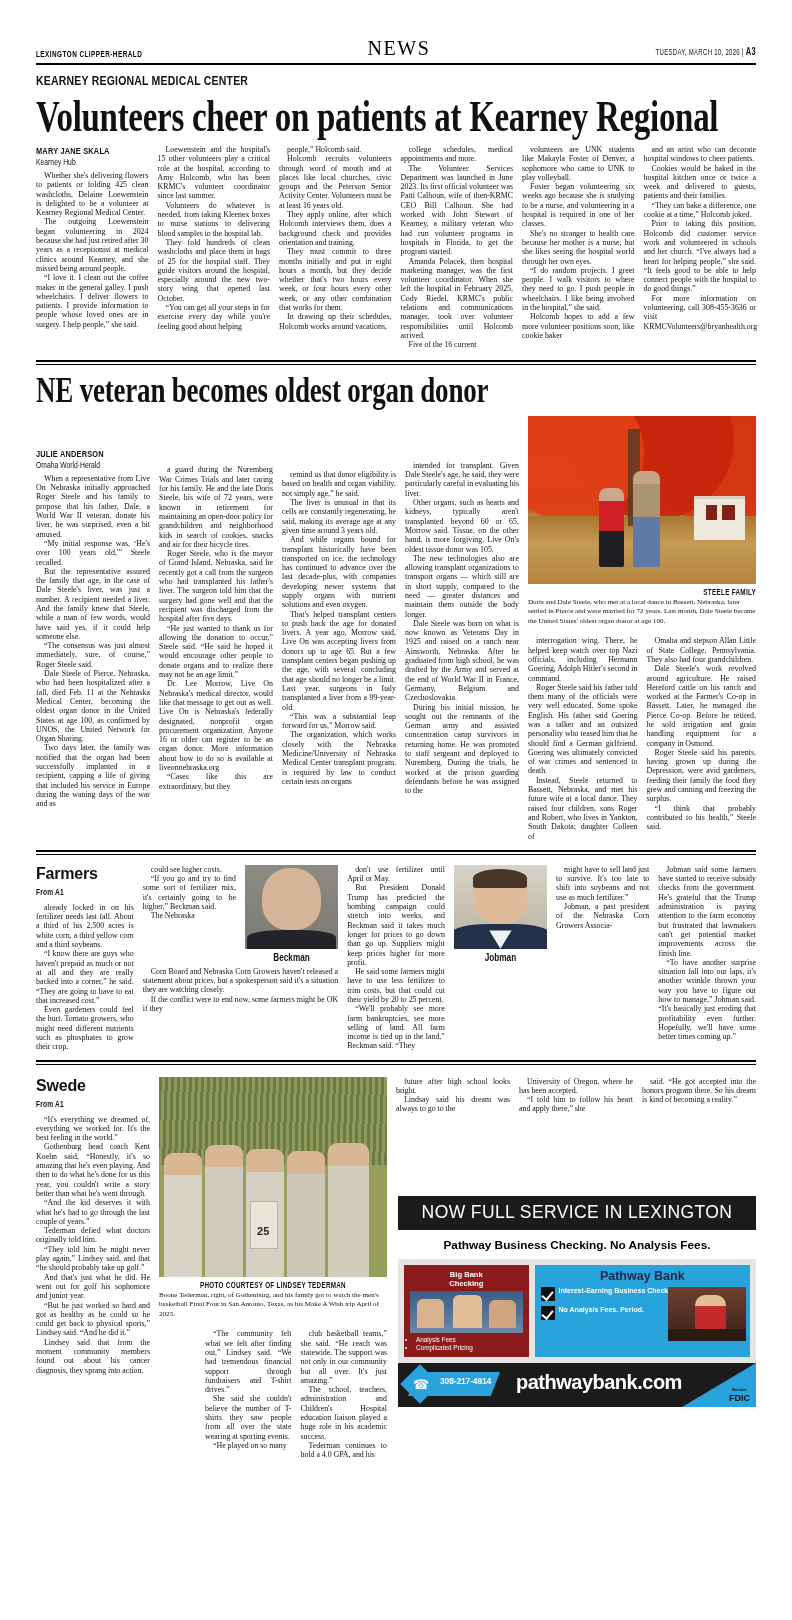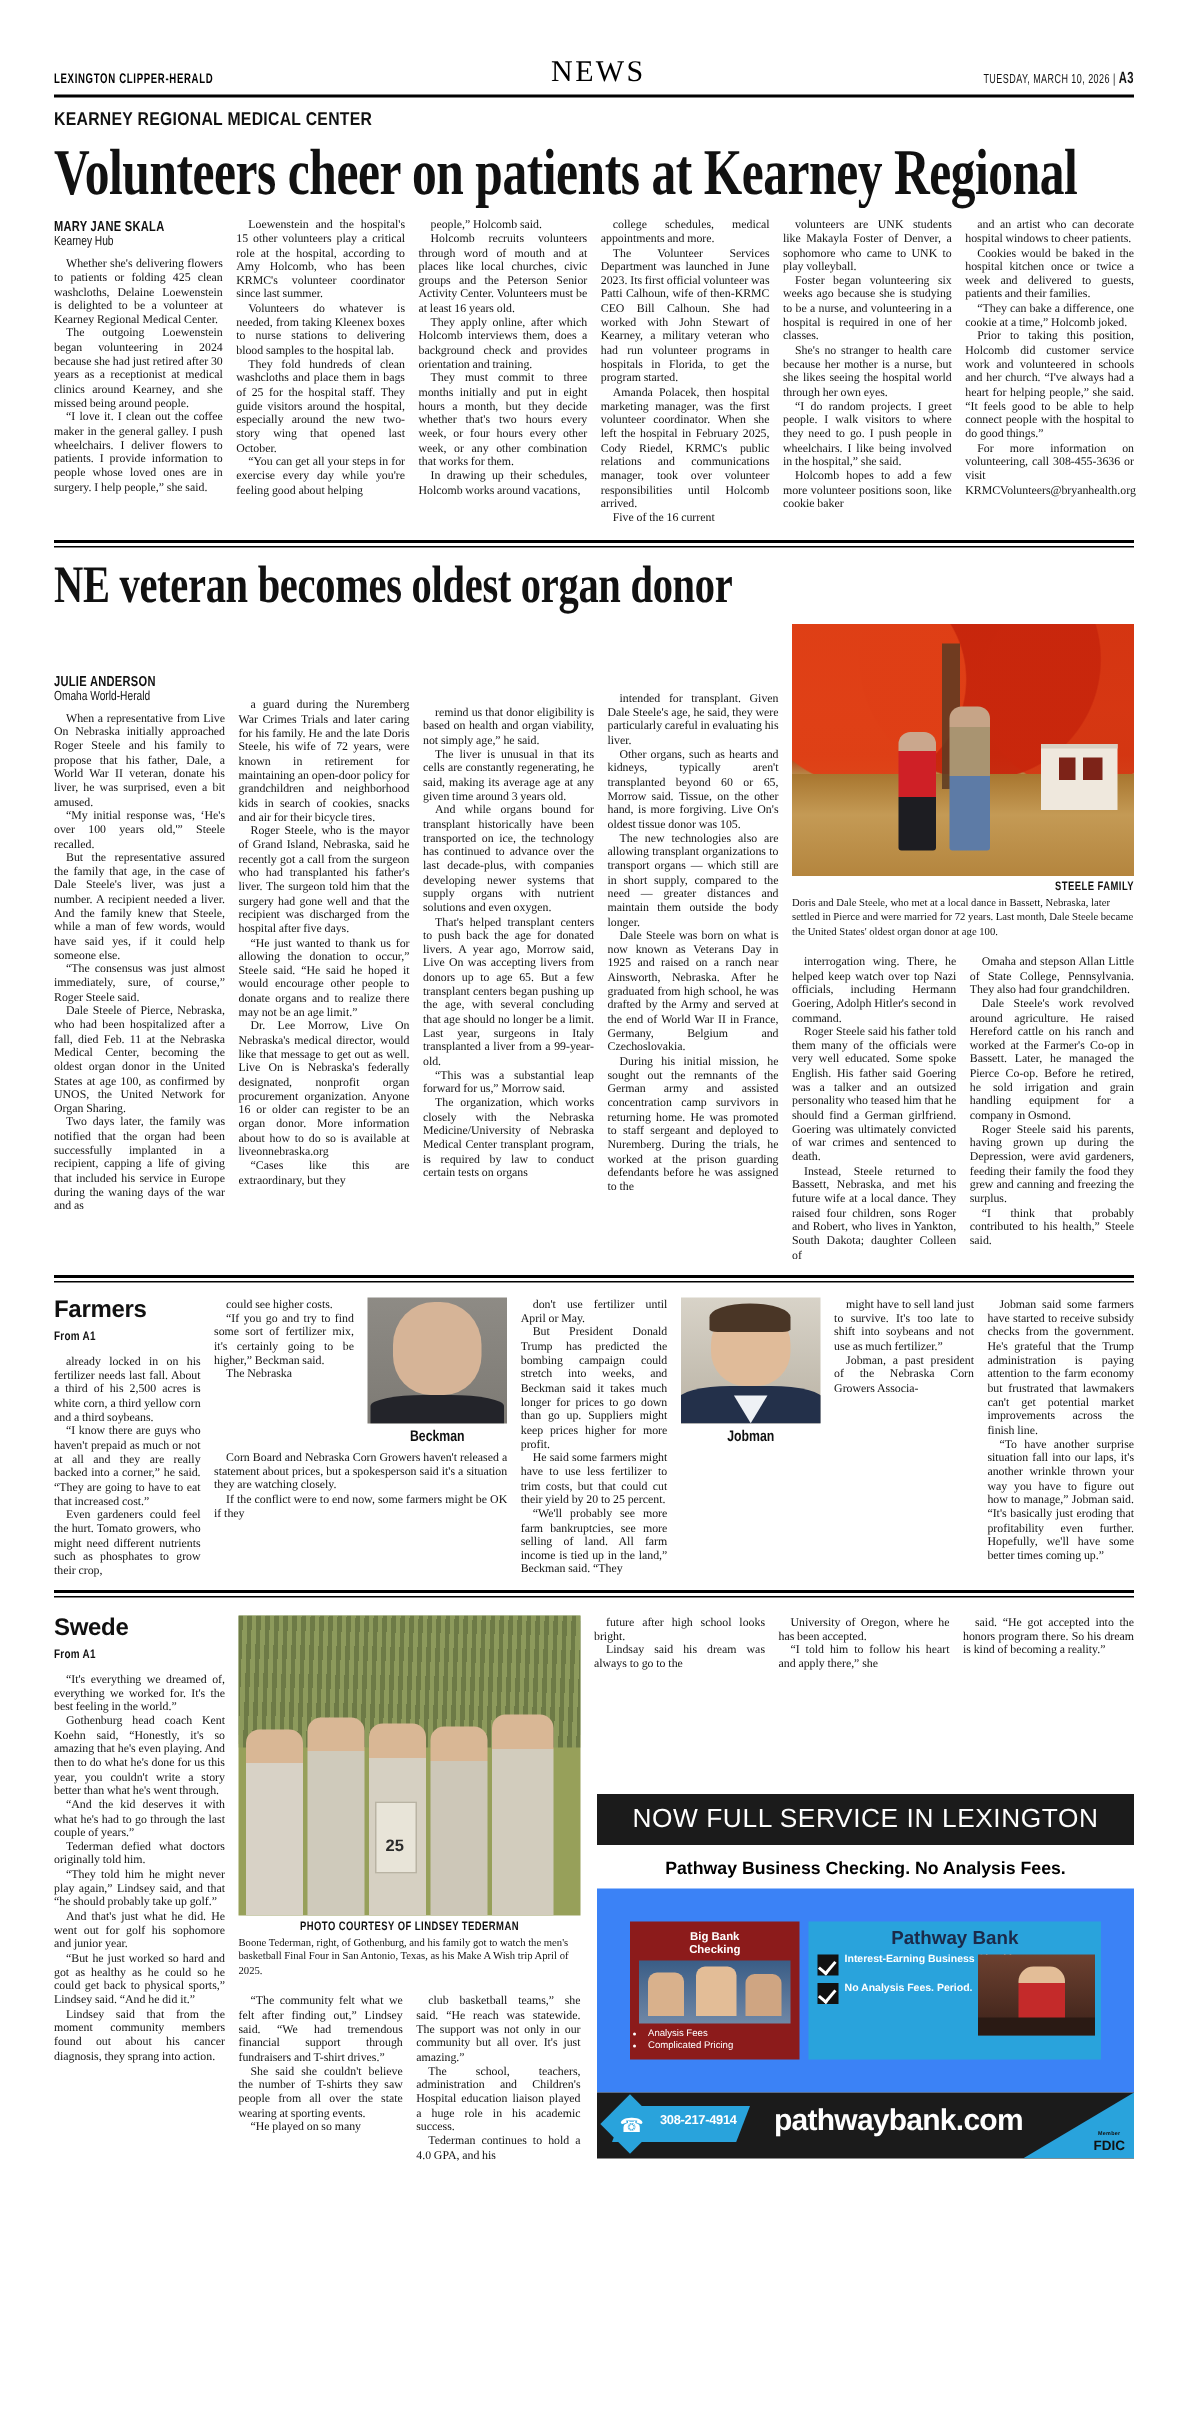--- a/index.html
+++ b/index.html
@@ -185,7 +185,7 @@
     text-align:center; font-family:"Liberation Sans", sans-serif;
     font-weight:700; font-size:11.8px; padding:8px 0 7px 0; color:#000;
   }
-  .ad-compare { display:flex; gap:6px; background:#3b82f6; padding:22px; }
+  .ad-compare { display:flex; gap:6px; background:#e5e5e5; padding:6px; }
   .ad-big { width:36%; background:#8c1b1b; position:relative; padding:5px 4px; }
   .ad-big .t { color:#fff; font-family:"Liberation Sans",sans-serif; font-weight:700;
       font-size:7.6px; text-align:center; line-height:9px; }

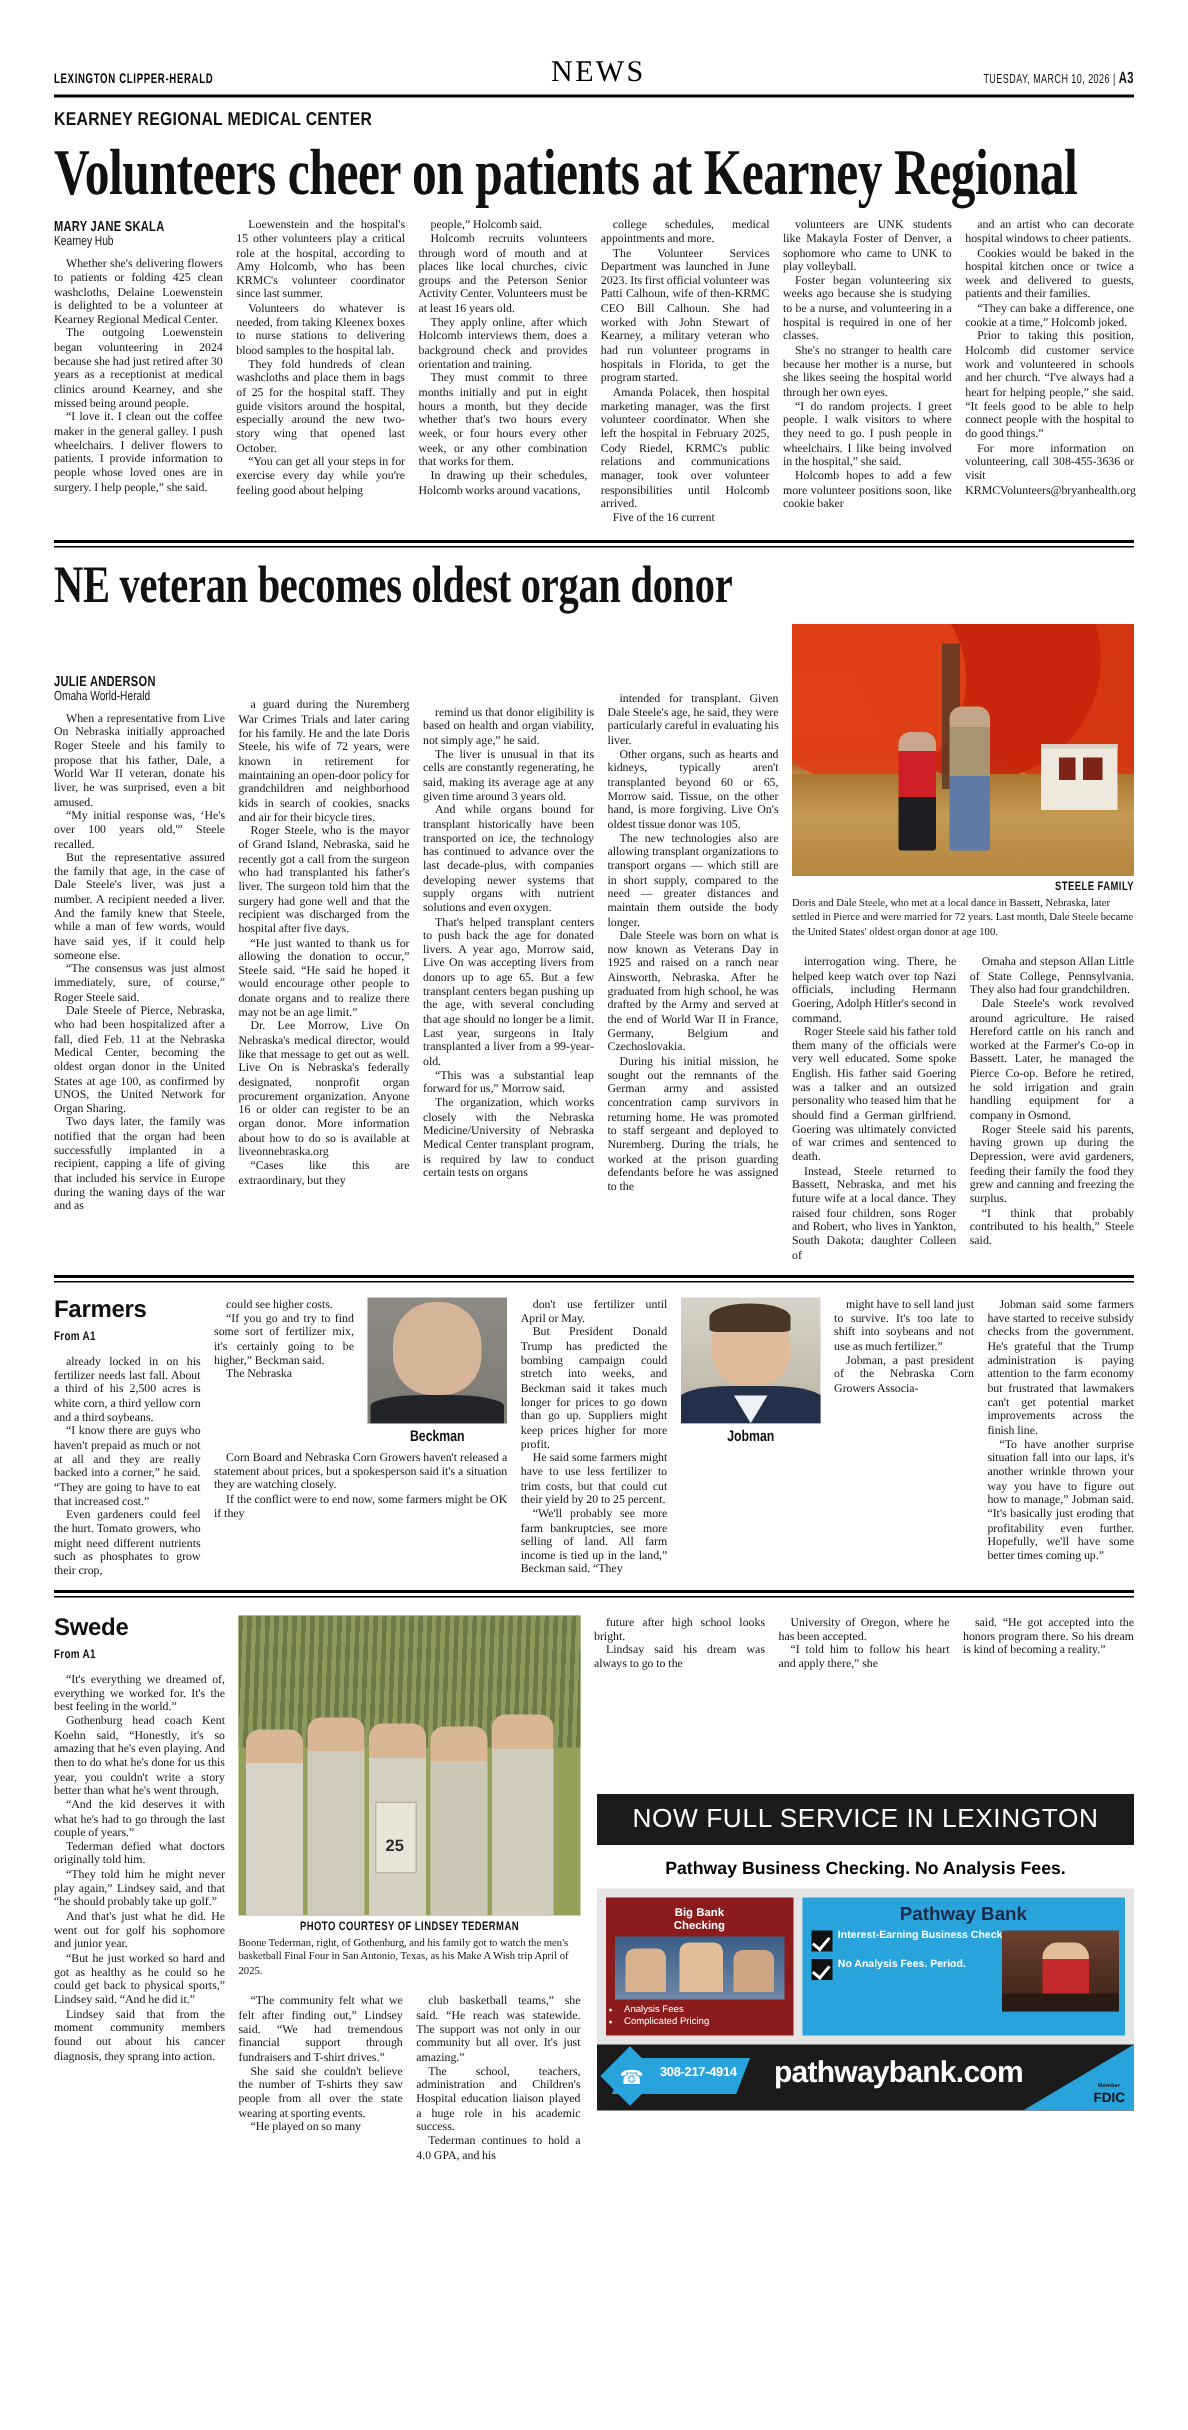--- a/index.html
+++ b/index.html
@@ -453,7 +453,7 @@
       <div class="photo-credit-c">PHOTO COURTESY OF LINDSEY TEDERMAN</div>
       <div class="caption">Boone Tederman, right, of Gothenburg, and his family got to watch the men's basketball Final Four in San Antonio, Texas, as his Make A Wish trip April of 2025.</div>
 
-      <div class="cols" style="margin-top:10px;">
+      <div class="cols" style="margin-top:10px;margin-left:46px;">
         <div class="col">
           <p class="bt">“The community felt what we felt after finding out,” Lindsey said. “We had tremendous financial support through fundraisers and T-shirt drives.”</p>
           <p class="bt">She said she couldn't believe the number of T-shirts they saw people from all over the state wearing at sporting events.</p>

